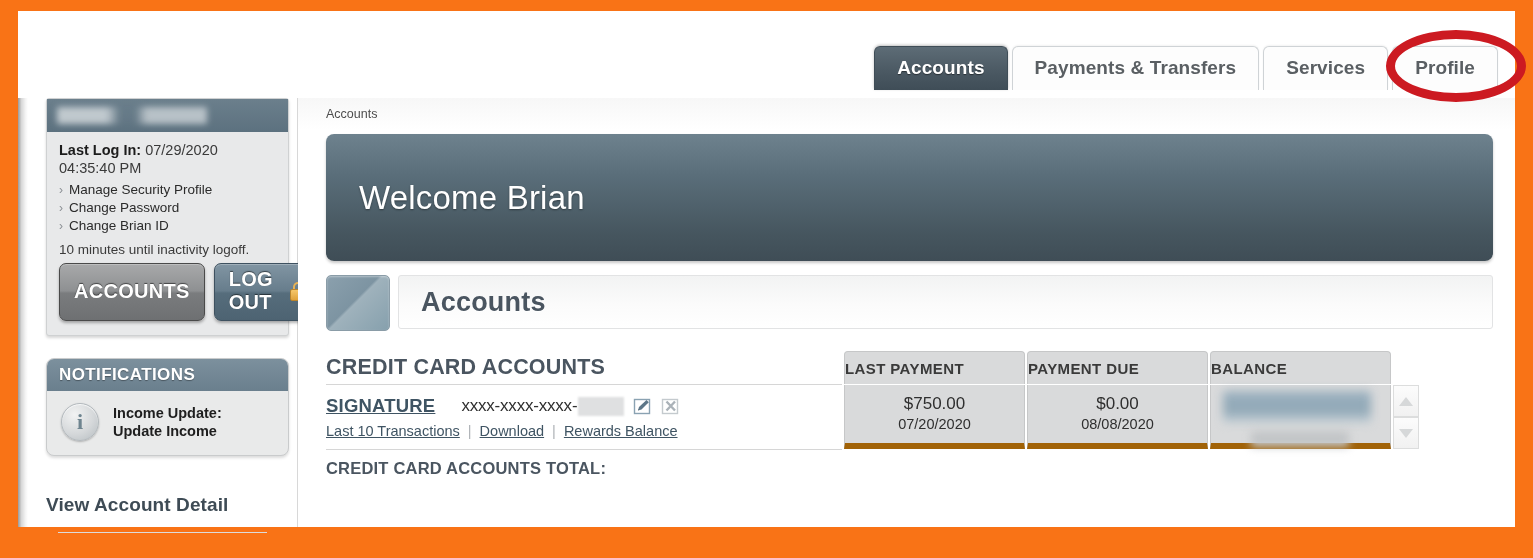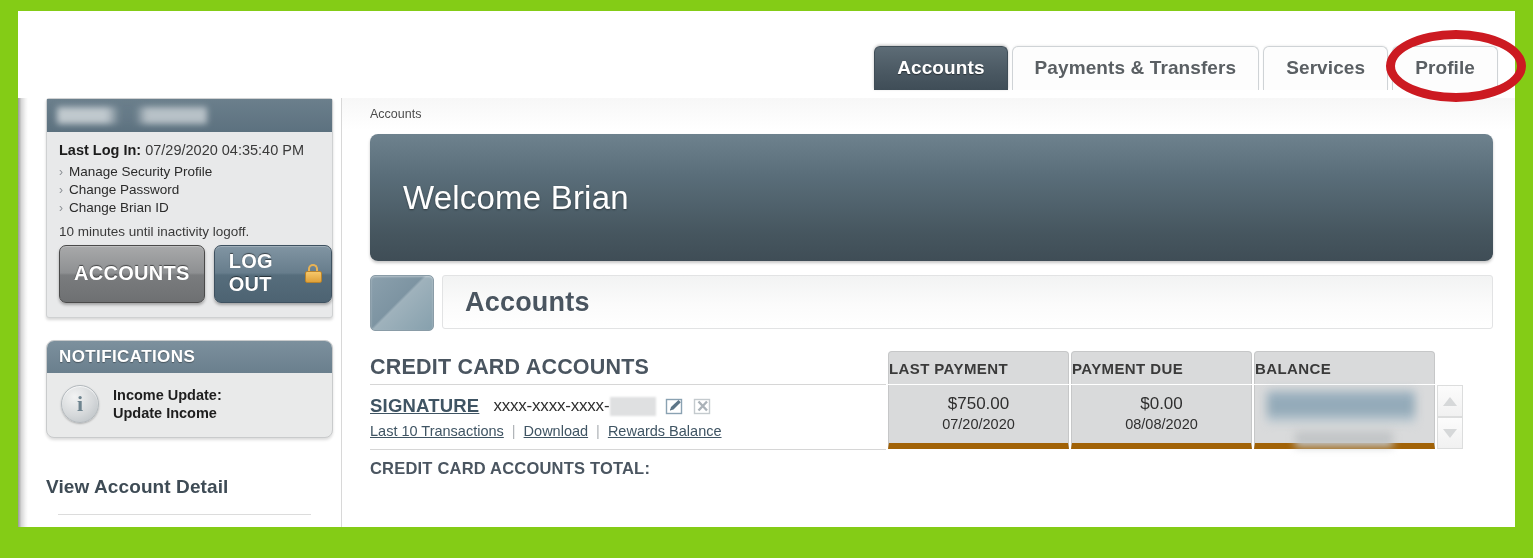--- a/index.html
+++ b/index.html
@@ -10,7 +10,7 @@
   #screen {
     position: relative;
     width: 1533px; height: 558px;
-    background: #84cc16;
+    background: #f97316;
     overflow: hidden;
   }
   

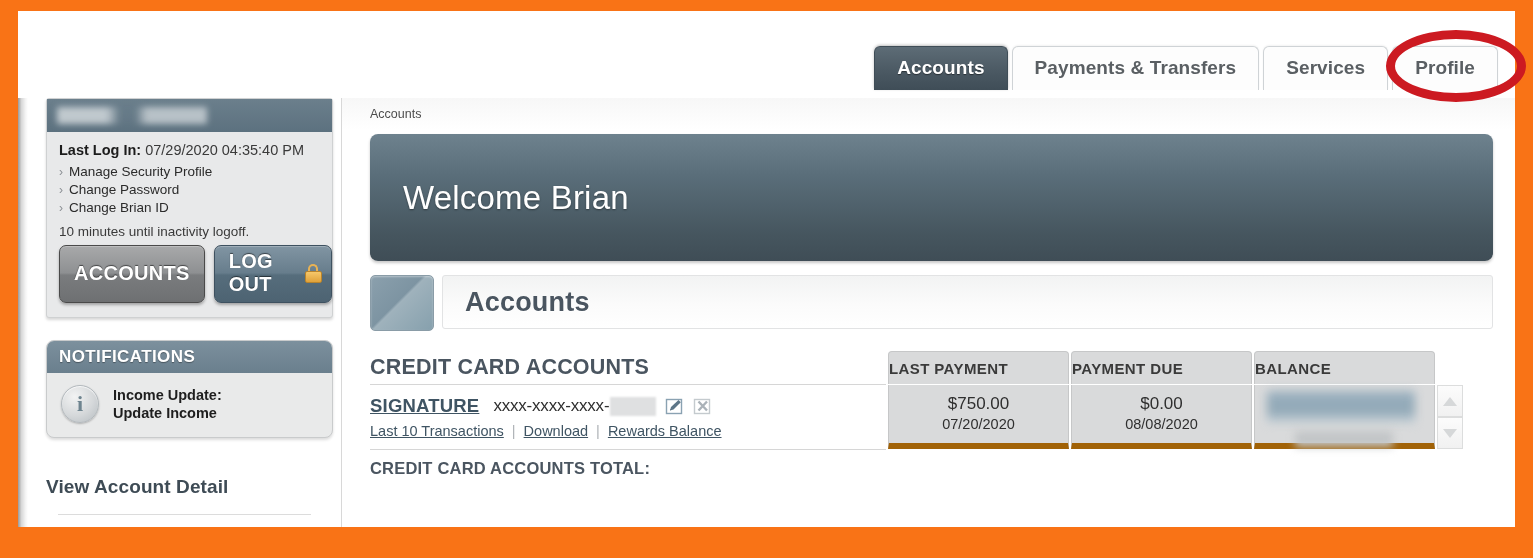--- a/index.html
+++ b/index.html
@@ -94,7 +94,7 @@
 
   
   .sidebar {
-    width: 324px;
+    width: 280px;
     box-sizing: border-box;
     border-right: 1px solid #d8d8d8;
     background: #ffffff;

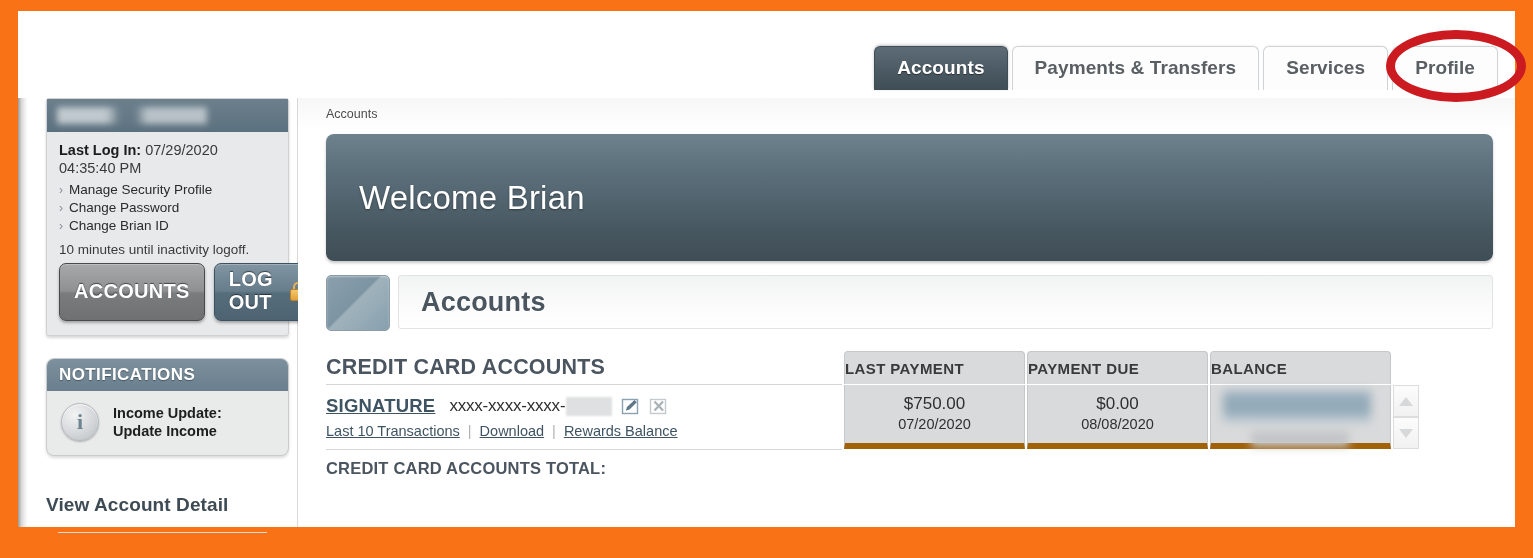--- a/index.html
+++ b/index.html
@@ -387,7 +387,7 @@
     font-size: 17px;
     color: #2f2f2f;
     letter-spacing: -0.2px;
-    margin-left: 10px;
+    margin-left: 22px;
   }
   .mask-blur {
     display: inline-block;

